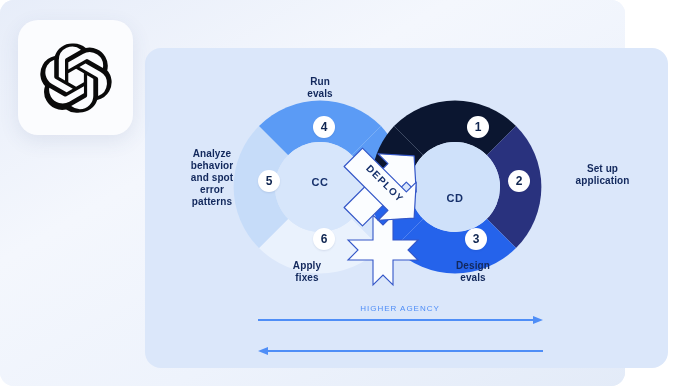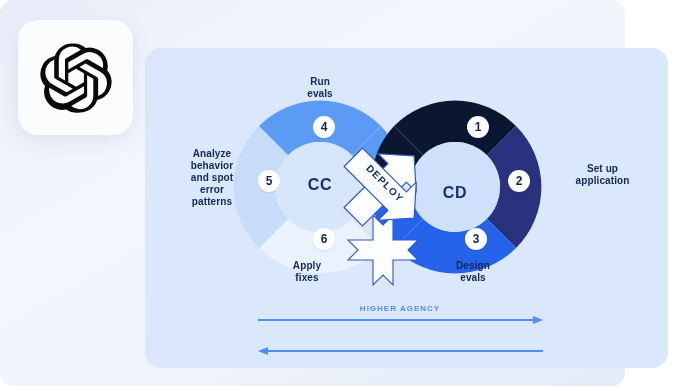--- a/index.html
+++ b/index.html
@@ -68,7 +68,7 @@
     position: absolute;
     color: #16306b;
     font-weight: bold;
-    font-size: 16px;
+    font-size: 11px;
     letter-spacing: .6px;
     text-align: center;
   }

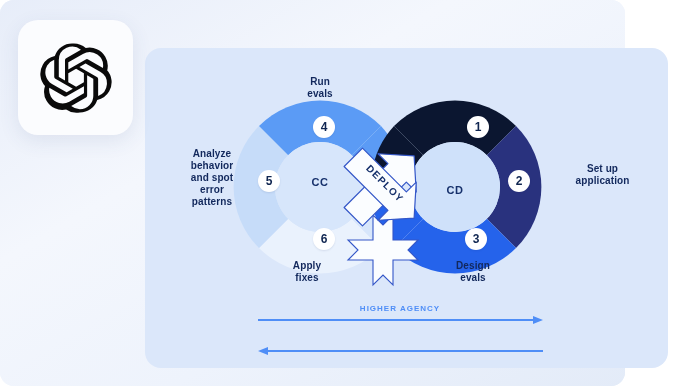--- a/index.html
+++ b/index.html
@@ -73,7 +73,7 @@
     text-align: center;
   }
   #word-cc { left: 150px; top: 128px; width: 50px; }
-  #word-cd { left: 285px; top: 136px; width: 50px; }
+  #word-cd { left: 285px; top: 144px; width: 50px; }
 
   .badge {
     position: absolute;

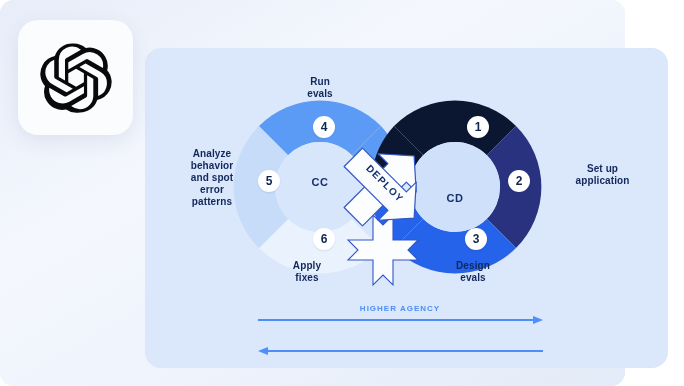--- a/index.html
+++ b/index.html
@@ -113,7 +113,7 @@
   .axis-text {
     color: #4f8ef7;
     font-size: 8px;
-    font-weight: bold;
+    font-weight: normal;
     letter-spacing: 1px;
     text-align: center;
     margin-bottom: 3px;

